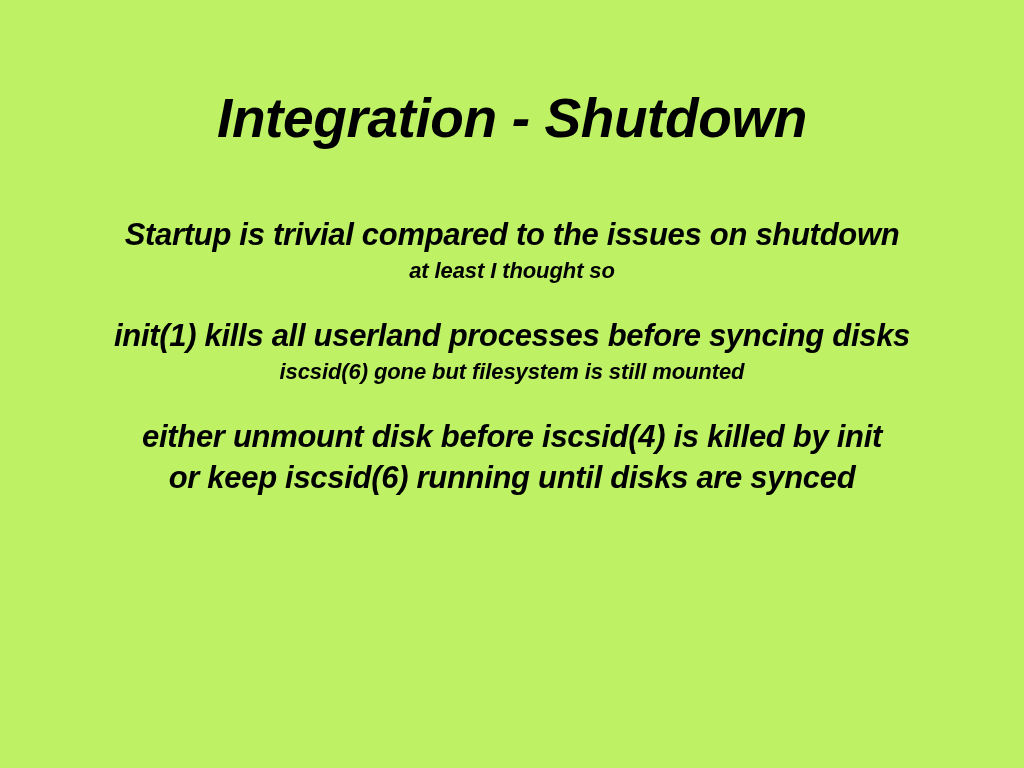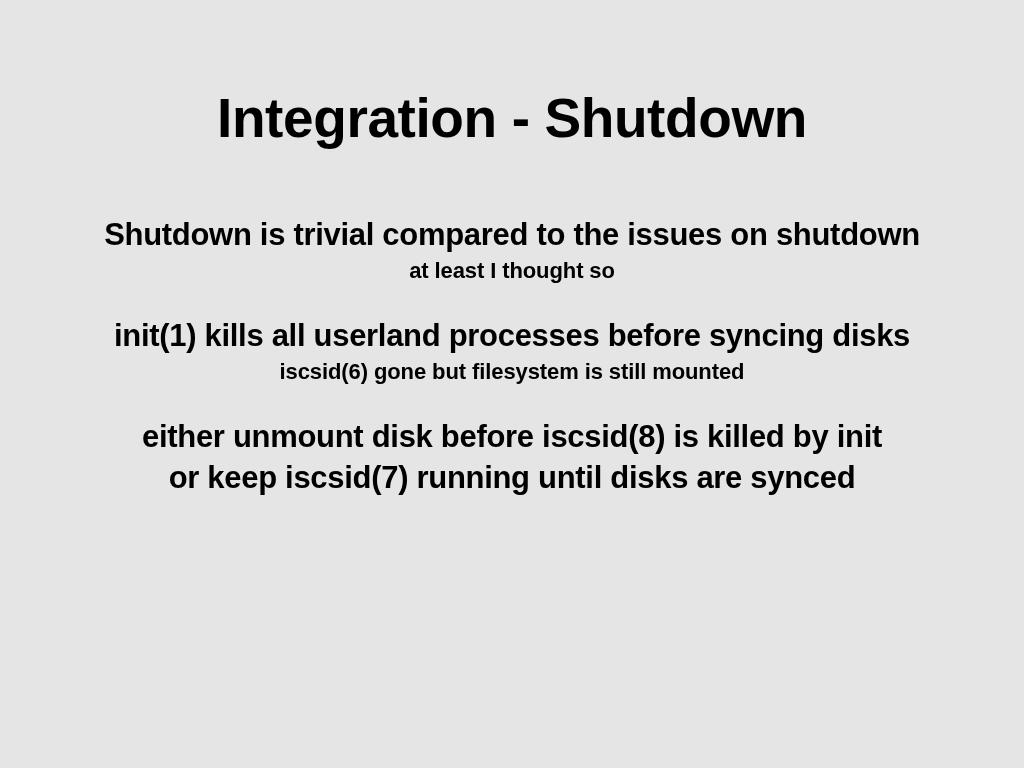--- a/index.html
+++ b/index.html
@@ -21,8 +21,9 @@
     position: relative;
     width: 1024px;
     height: 768px;
-    background: #e5e5e5;
+    background: #bef264;
     box-sizing: border-box;
+    font-style: italic;
   }
 
   

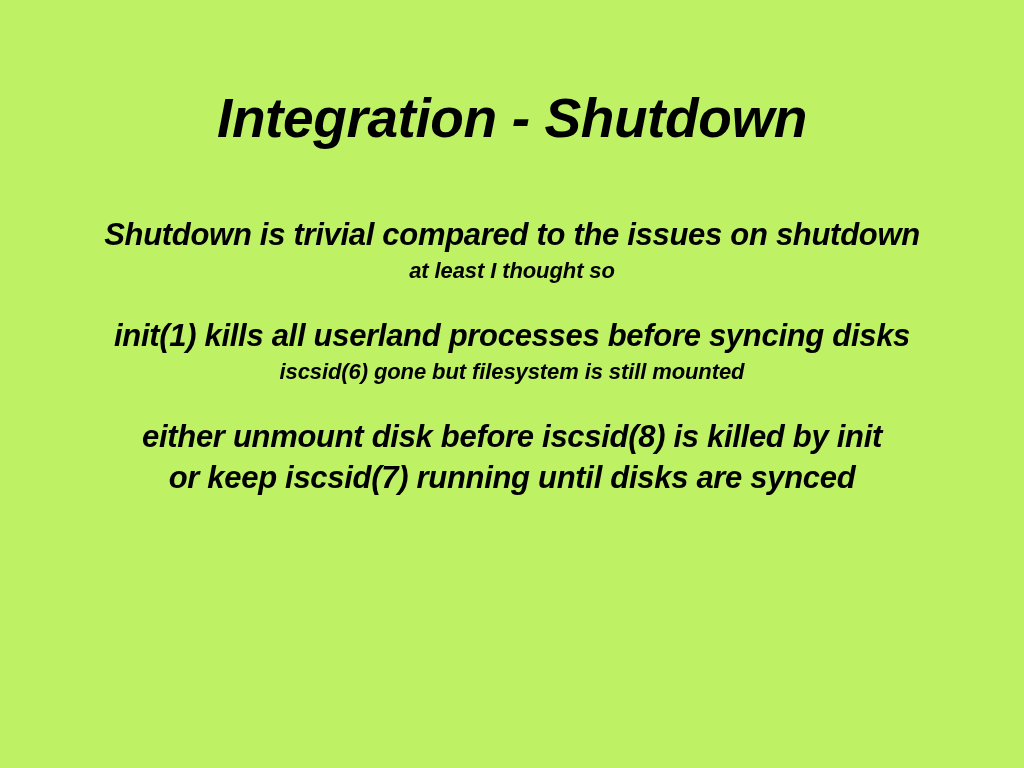--- a/index.html
+++ b/index.html
@@ -92,7 +92,7 @@
   <div class="body-stack">
 
     <div class="block">
-      <div class="line lead">Shutdown is trivial compared to the issues on shutdown</div>
+      <div class="line lead">Startup is trivial compared to the issues on shutdown</div>
       <div class="line sub">at least I thought so</div>
     </div>
 

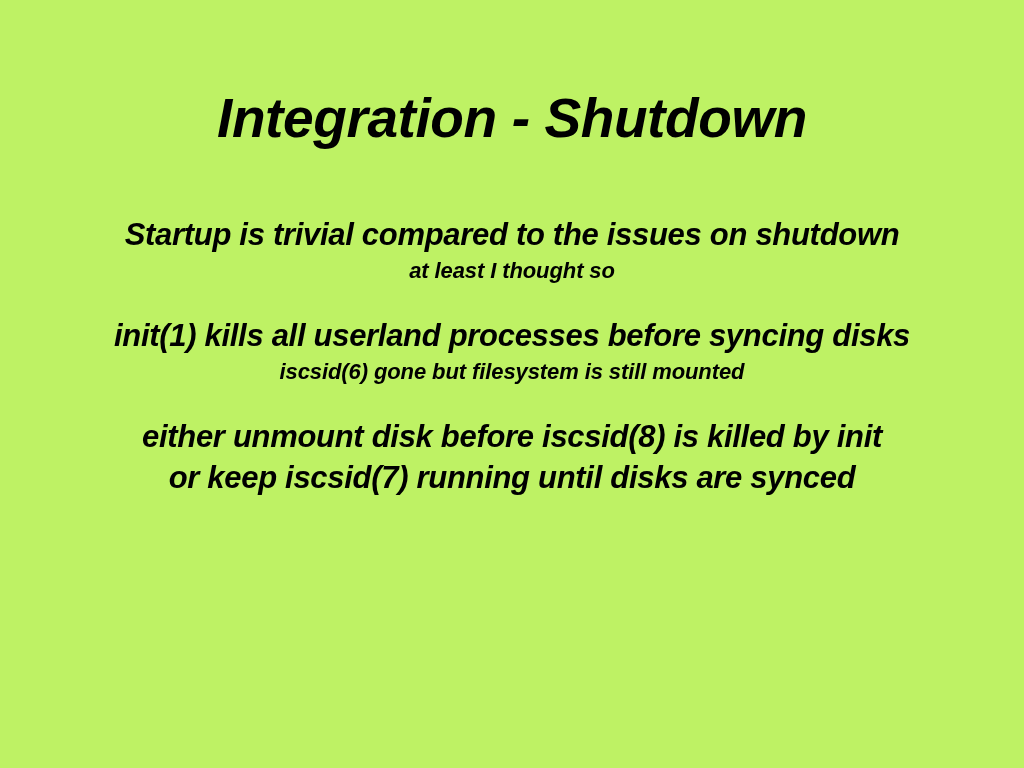--- a/index.html
+++ b/index.html
@@ -102,7 +102,7 @@
     </div>
 
     <div class="block">
-      <div class="line lead">either unmount disk before iscsid(8) is killed by init</div>
+      <div class="line lead">either unmount disk before iscsid(4) is killed by init</div>
       <div class="line lead">or keep iscsid(7) running until disks are synced</div>
     </div>
 

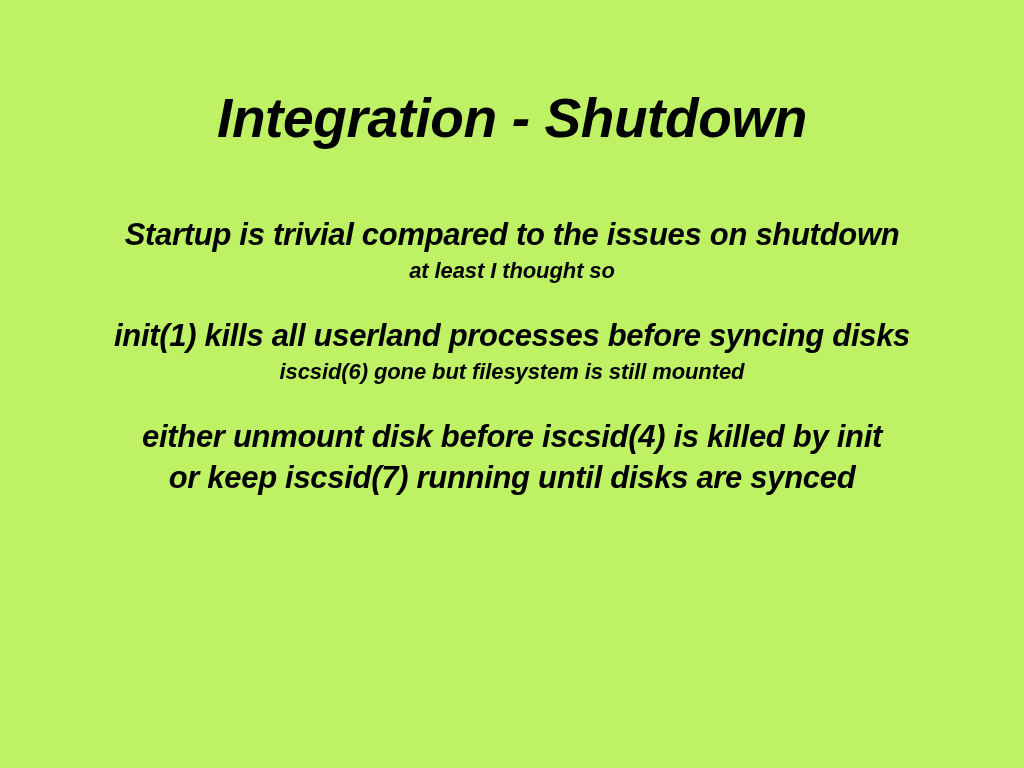--- a/index.html
+++ b/index.html
@@ -103,7 +103,7 @@
 
     <div class="block">
       <div class="line lead">either unmount disk before iscsid(4) is killed by init</div>
-      <div class="line lead">or keep iscsid(7) running until disks are synced</div>
+      <div class="line lead">or keep iscsid(6) running until disks are synced</div>
     </div>
 
   </div>

